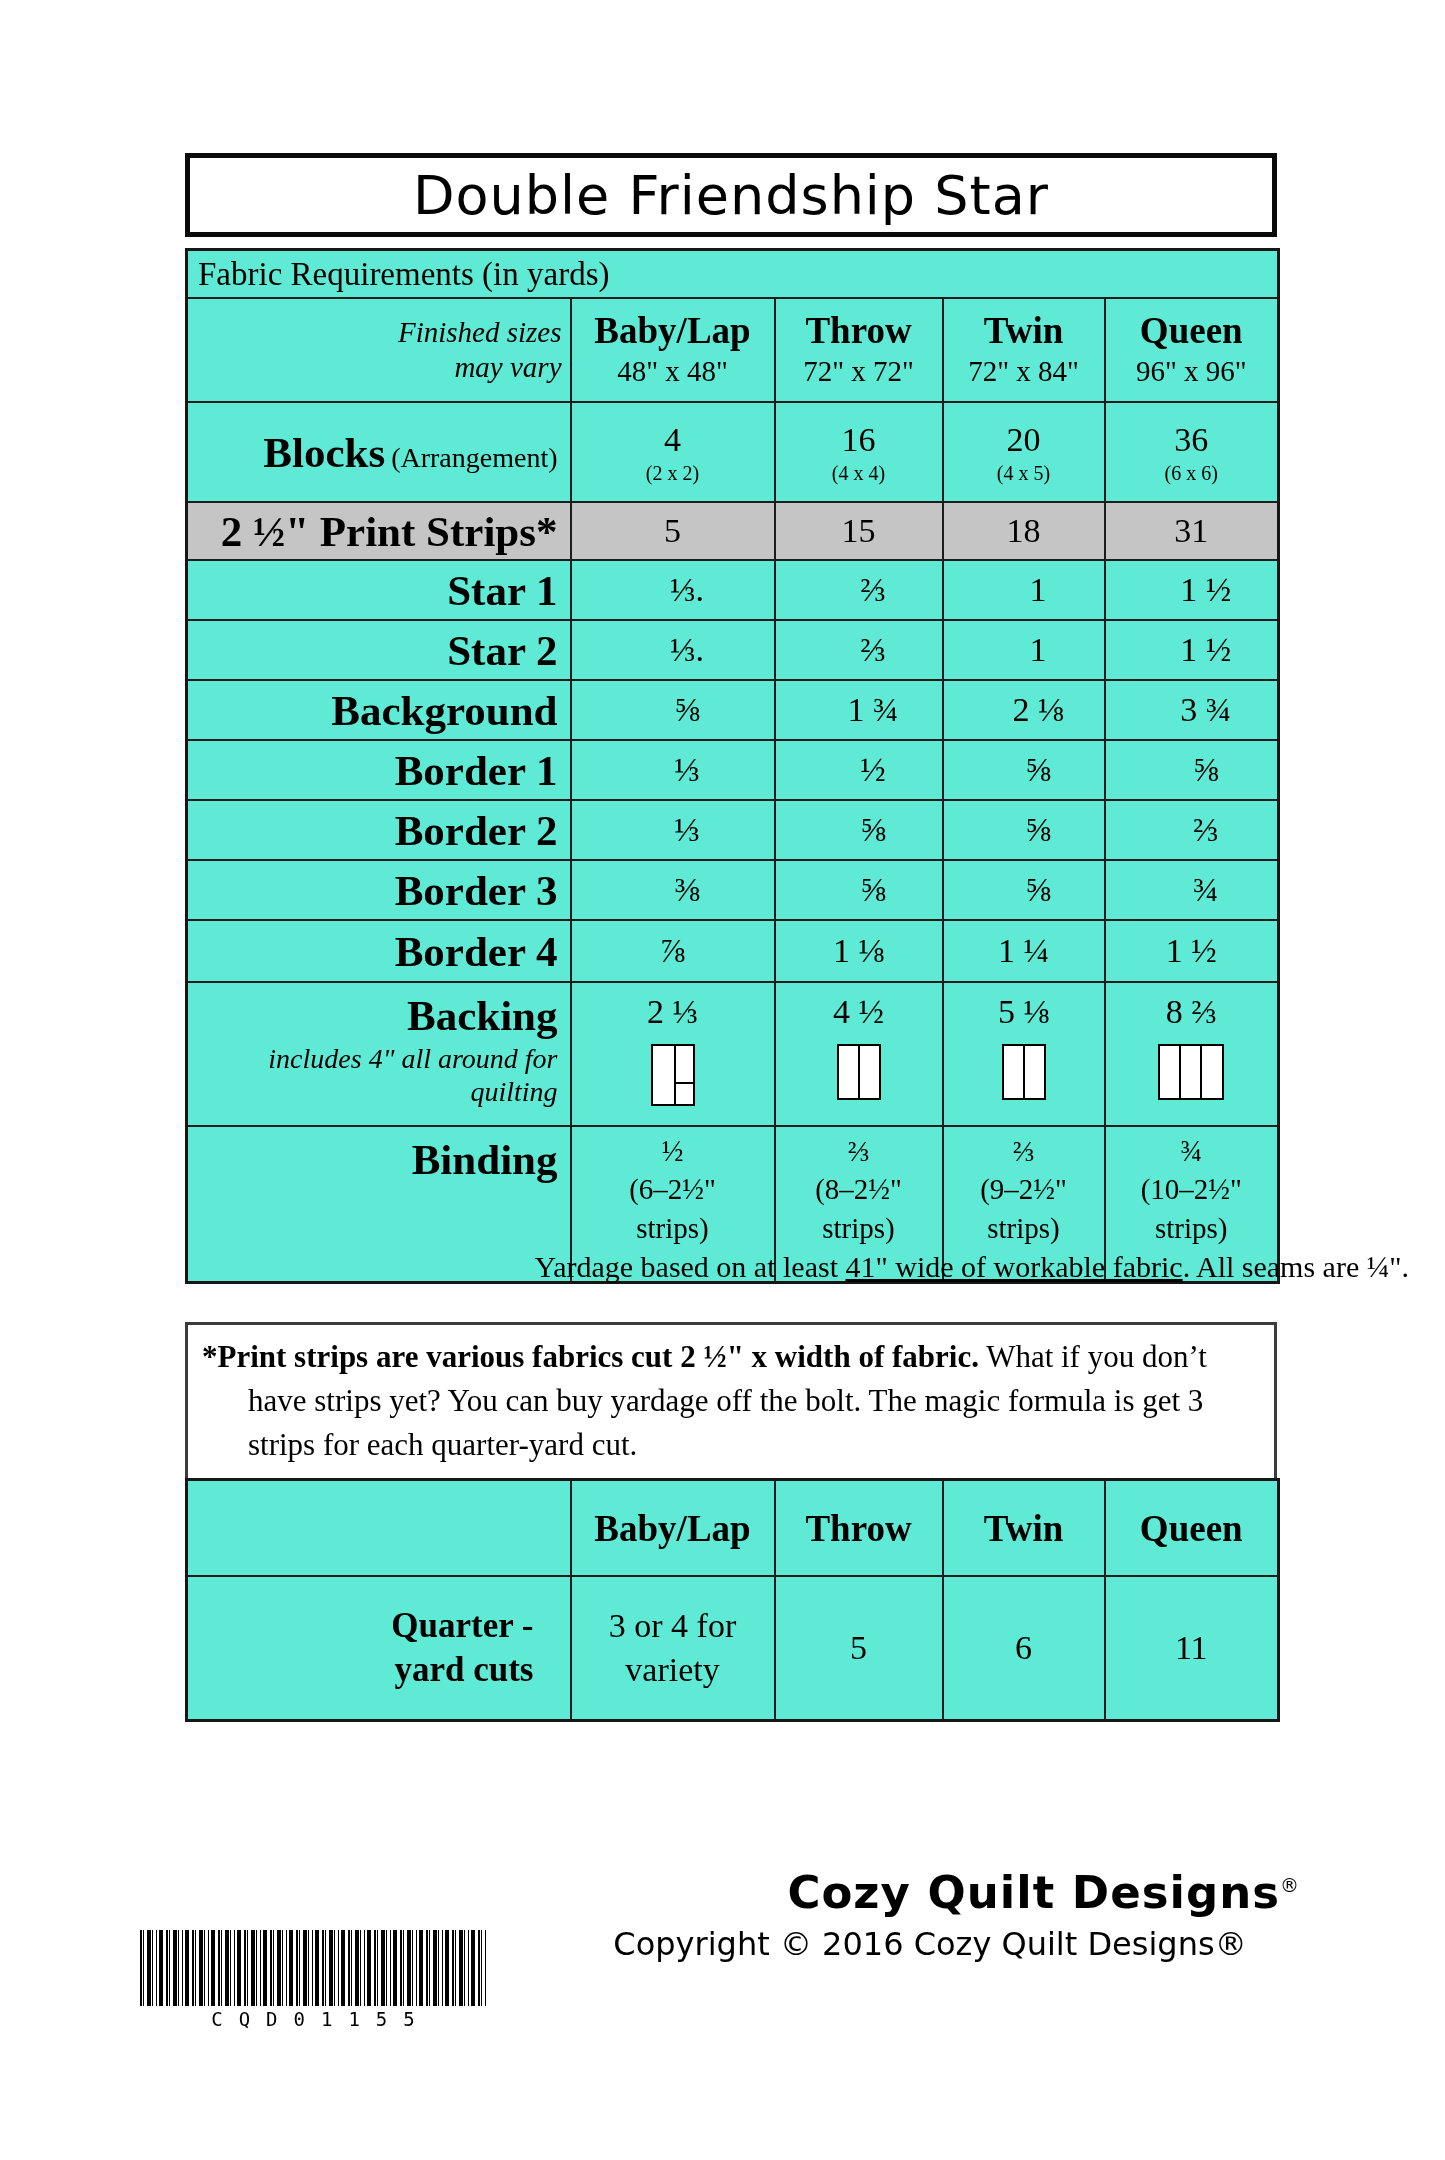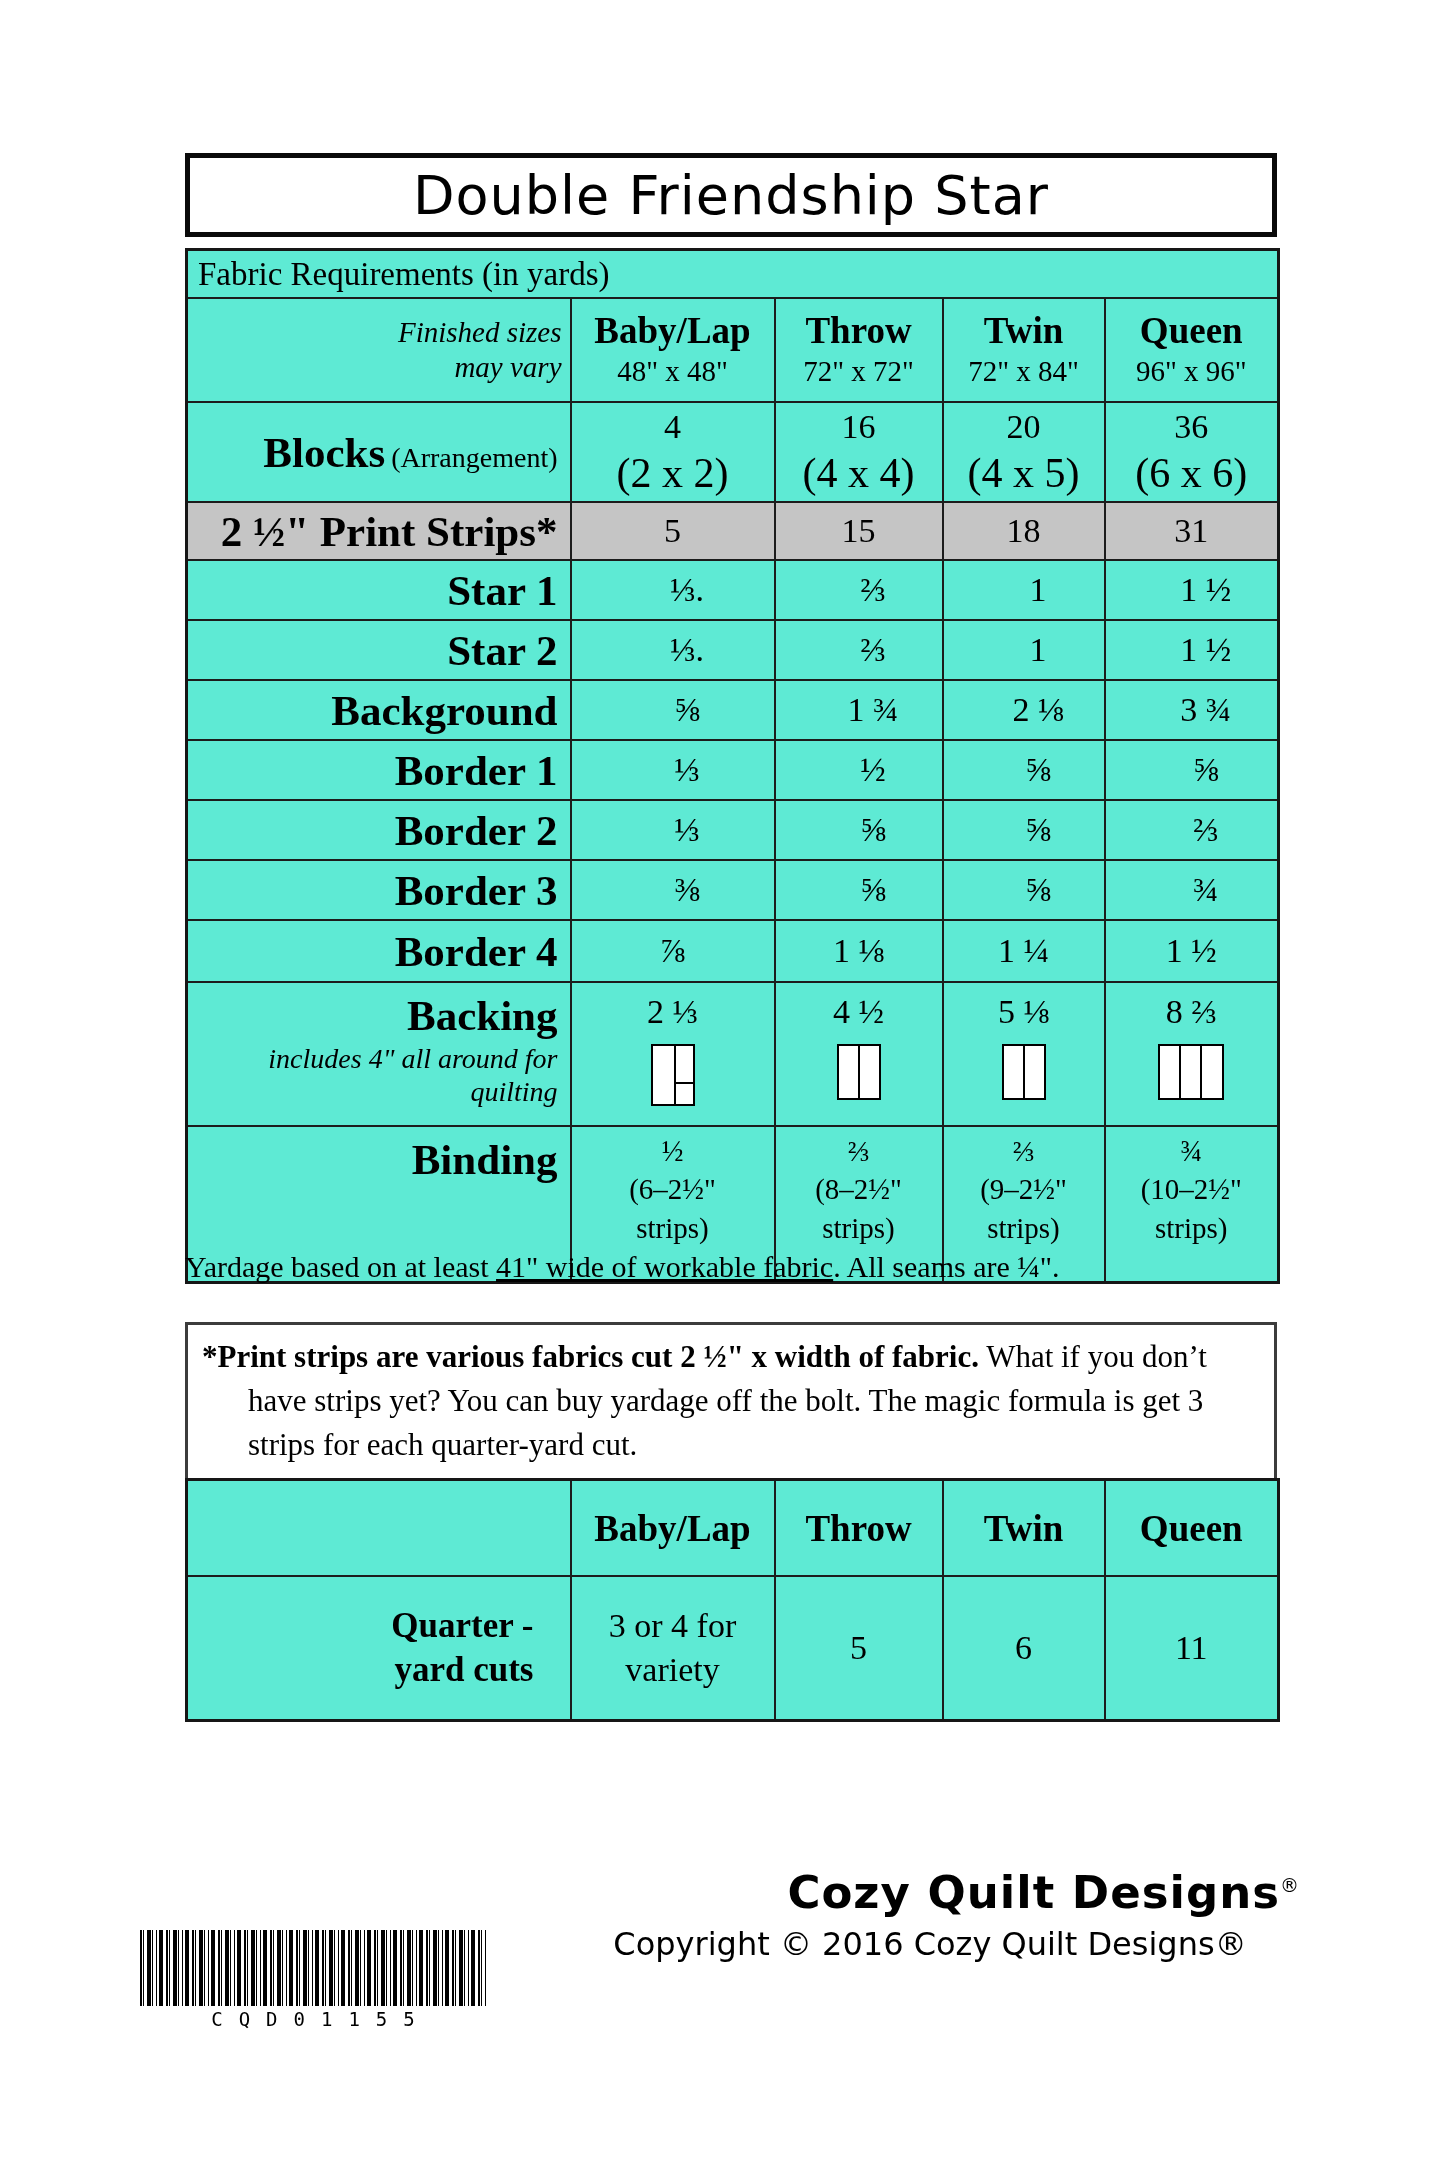--- a/index.html
+++ b/index.html
@@ -40,7 +40,7 @@
   .lbl-n{font-size:28px;margin-left:6px;}
   .lbl-i{font-style:italic;font-size:28px;line-height:1.18;margin-top:2px;}
   .val{font-size:34px;line-height:1.25;}
-  .v-sub{font-size:42px;line-height:1.2;}
+  .v-sub{font-size:20px;line-height:1.2;}
   .gray td{background:#c5c5c5;}
 
   .bind-f{font-size:29px;}

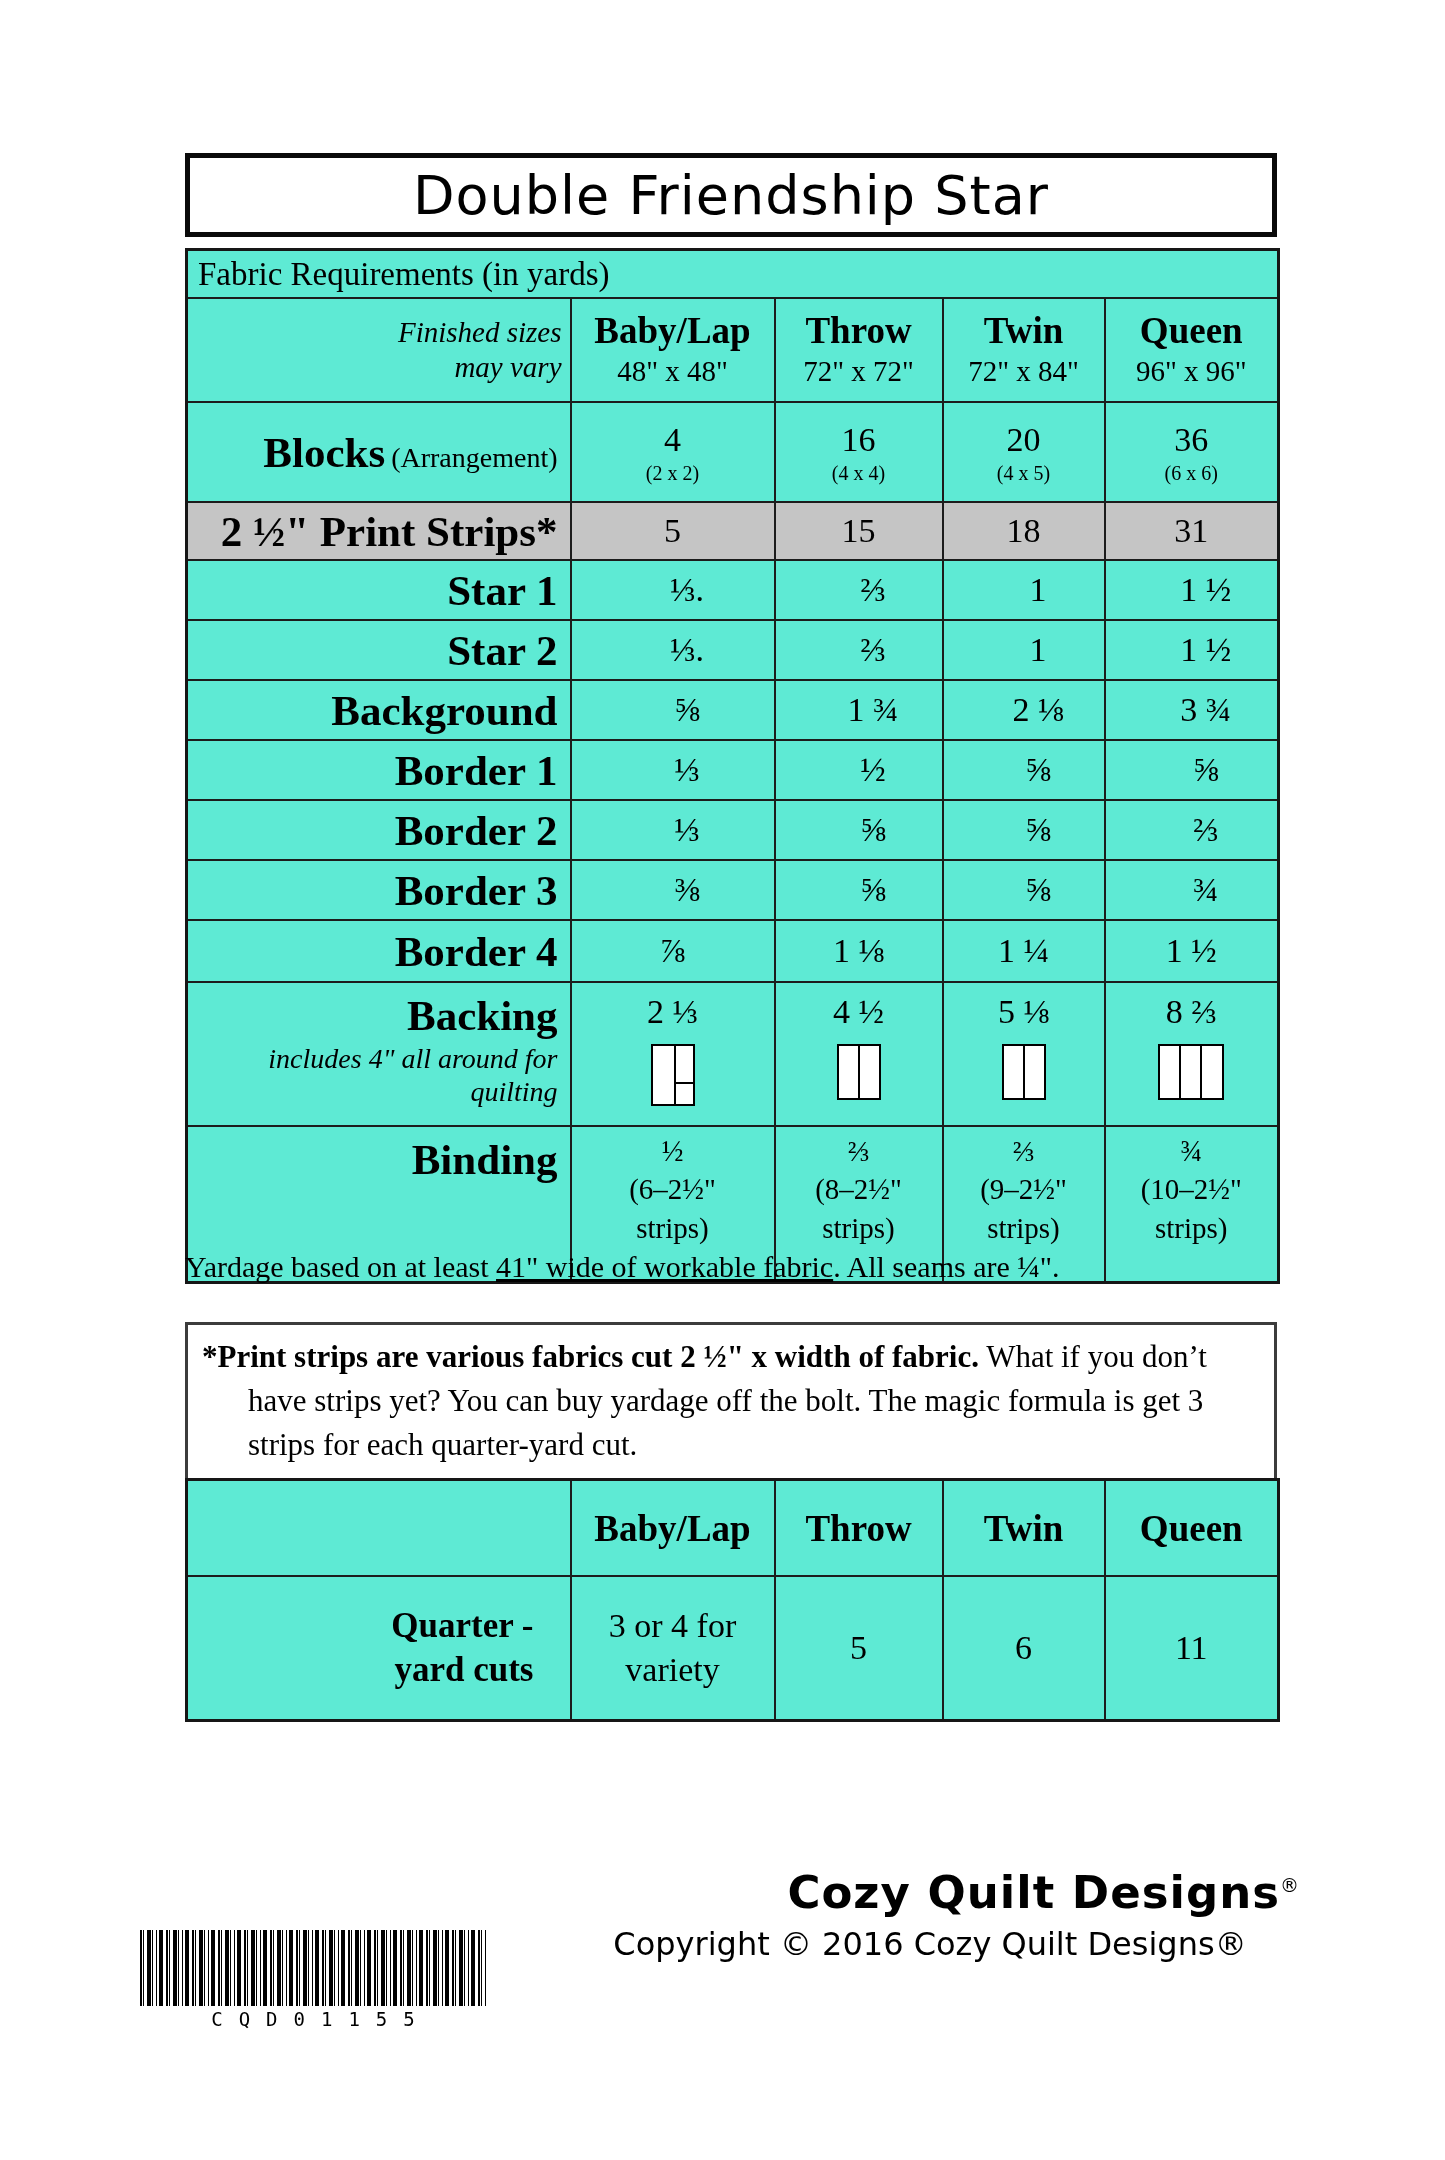--- a/index.html
+++ b/index.html
@@ -59,7 +59,7 @@
   .bk-c .v1{left:19px;} .bk-c .v2{left:40px;}
 
   
-  #yardage{left:185px;top:1250px;width:1180px;text-align:left;font-size:30px;}
+  #yardage{left:185px;top:1250px;width:1180px;text-align:right;font-size:30px;padding-left:44px;}
   #yardage .u{text-decoration:underline;}
 
   

